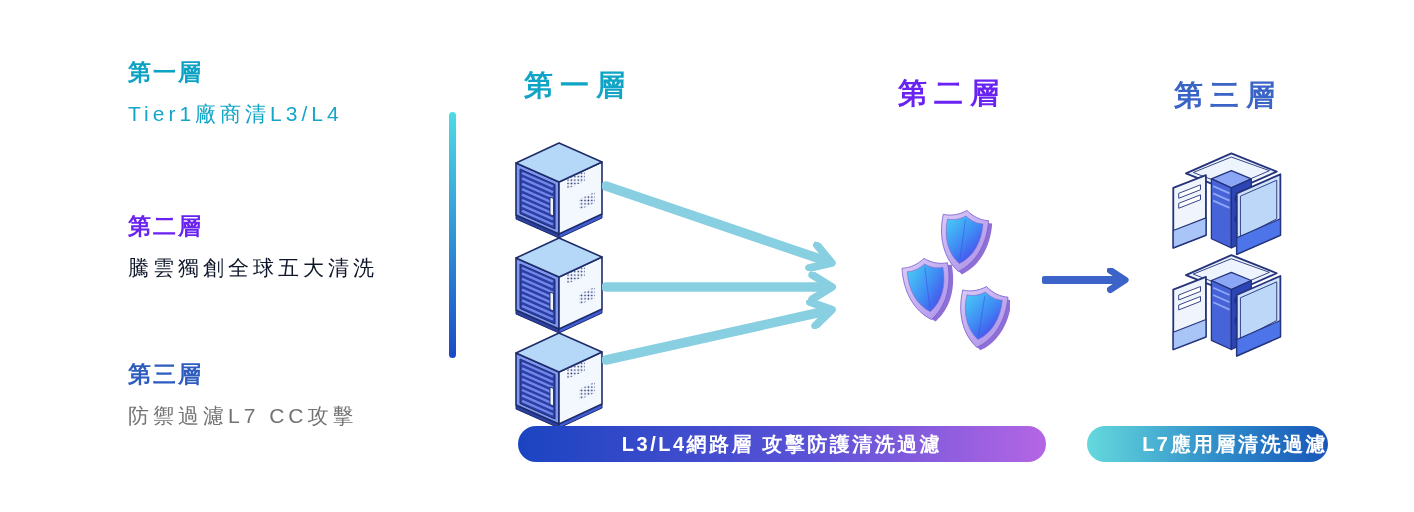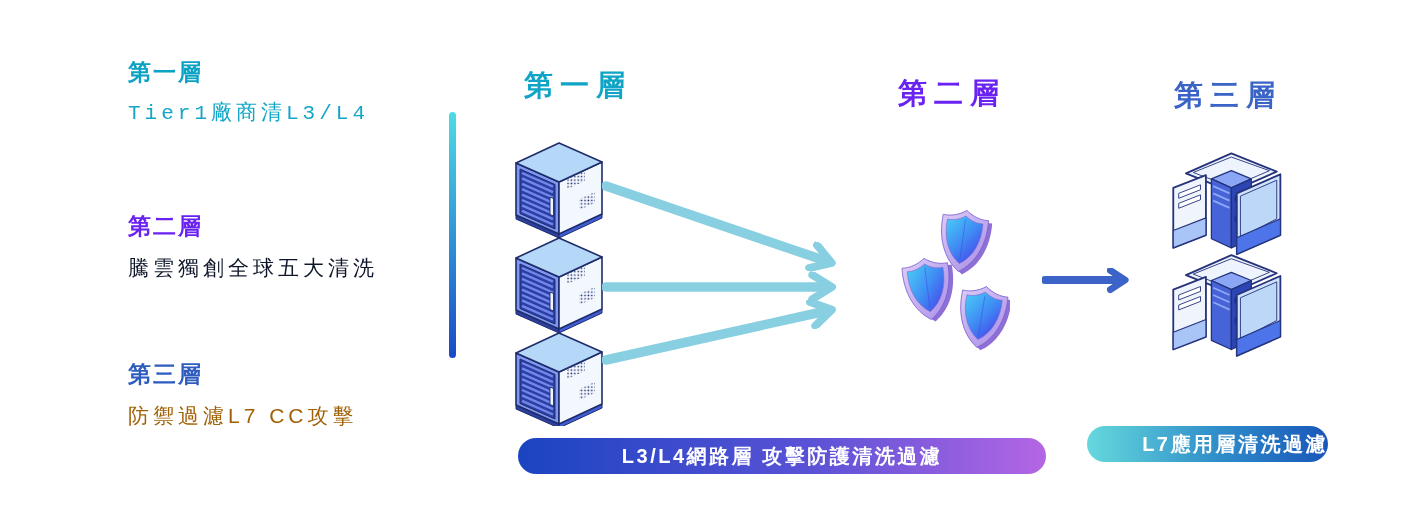--- a/index.html
+++ b/index.html
@@ -14,7 +14,7 @@
   .tier-block{position:absolute;left:128px;}
   .tier-block .tier-title{font-size:23px;font-weight:700;letter-spacing:2px;margin:0 0 8px 0;}
   .tier-block .tier-line{font-size:21px;font-weight:500;letter-spacing:4px;line-height:35px;white-space:nowrap;}
-  .tb1{top:57px;}  .tb1 .tier-title{color:#0ba2c4;} .tb1 .tier-line{color:#14a6c8;font-family:Liberation Mono, monospace;}
+  .tb1{top:57px;}  .tb1 .tier-title{color:#0ba2c4;} .tb1 .tier-line{color:#14a6c8;}
   .tb2{top:211px;} .tb2 .tier-title{color:#6a22f2;} .tb2 .tier-line{color:#0f172a;}
   .tb3{top:359px;} .tb3 .tier-title{color:#2e5cbf;} .tb3 .tier-line{color:#a16207;}
 

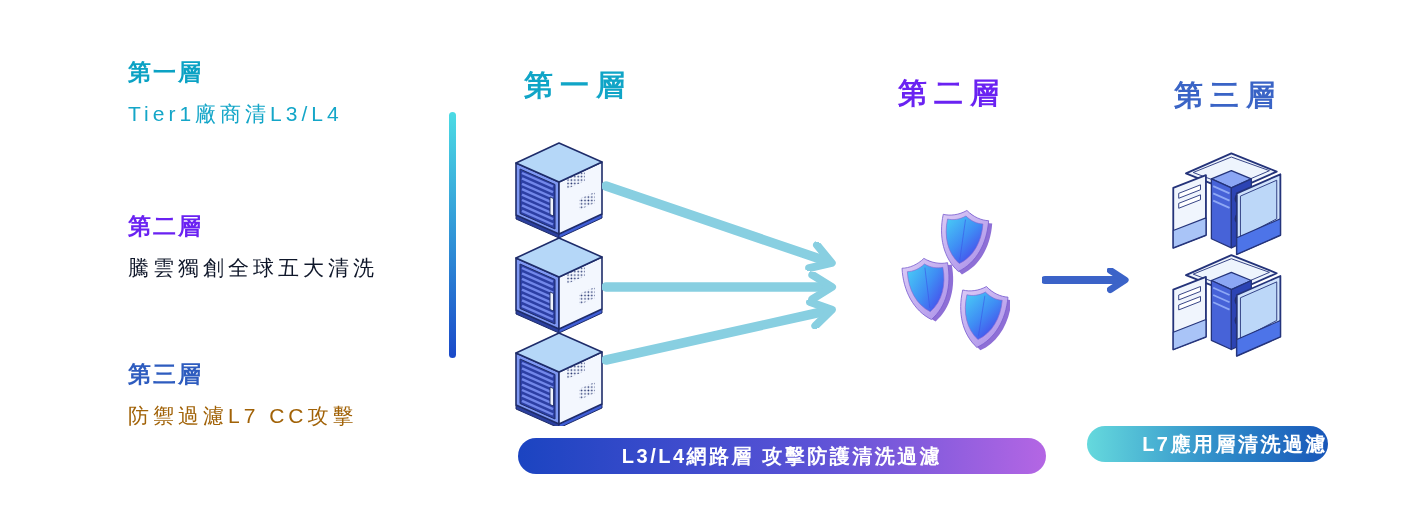--- a/index.html
+++ b/index.html
@@ -16,7 +16,7 @@
   .tier-block .tier-line{font-size:21px;font-weight:500;letter-spacing:4px;line-height:35px;white-space:nowrap;}
   .tb1{top:57px;}  .tb1 .tier-title{color:#0ba2c4;} .tb1 .tier-line{color:#14a6c8;}
   .tb2{top:211px;} .tb2 .tier-title{color:#6a22f2;} .tb2 .tier-line{color:#0f172a;}
-  .tb3{top:359px;} .tb3 .tier-title{color:#2e5cbf;} .tb3 .tier-line{color:#a16207;}
+  .tb3{top:359px;} .tb3 .tier-title{color:#2e5cbf;} .tb3 .tier-line{color:#737373;}
 
   
   .vdivider{

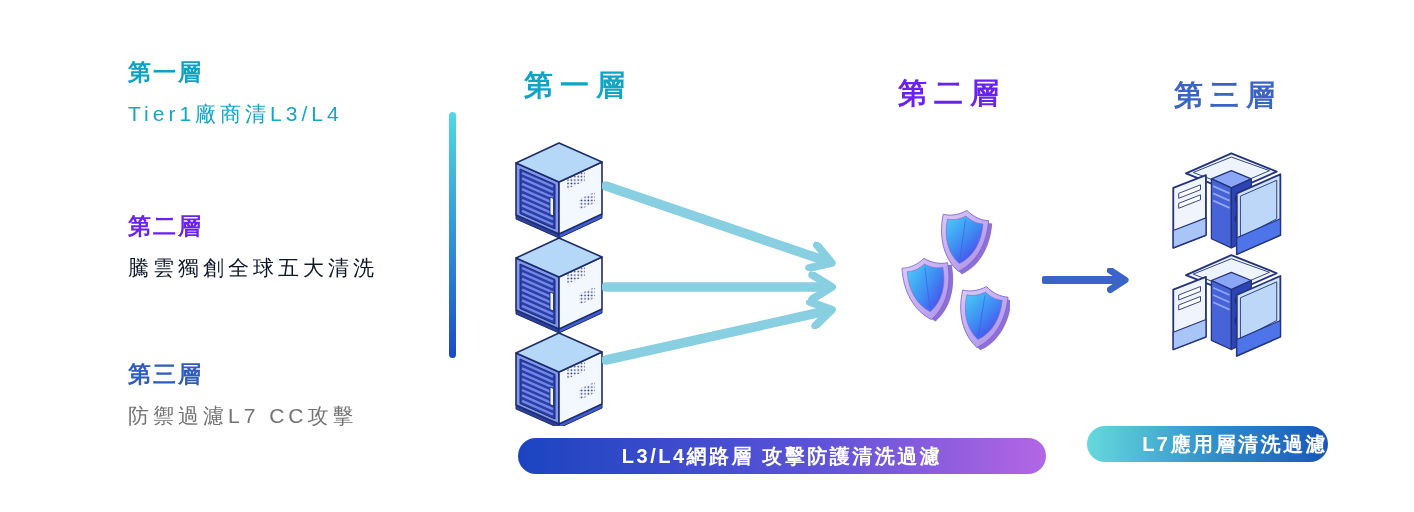--- a/index.html
+++ b/index.html
@@ -44,7 +44,7 @@
     display:flex;align-items:center;justify-content:center;
     color:#ffffff;font-size:20px;font-weight:700;letter-spacing:2.5px;white-space:nowrap;
   }
-  .badge-l3l4{left:518px;width:528px;background:linear-gradient(90deg,#1b44c1 0%,#5a52d6 55%,#b466e4 100%);margin-top:12px;}
+  .badge-l3l4{left:518px;width:528px;background:linear-gradient(90deg,#1b44c1 0%,#5a52d6 55%,#b466e4 100%);}
   .badge-l7{left:1087px;width:241px;background:linear-gradient(90deg,#65d9dd 0%,#2f8cc9 55%,#1856b9 100%);justify-content:flex-end;}
 </style>
 </head>

